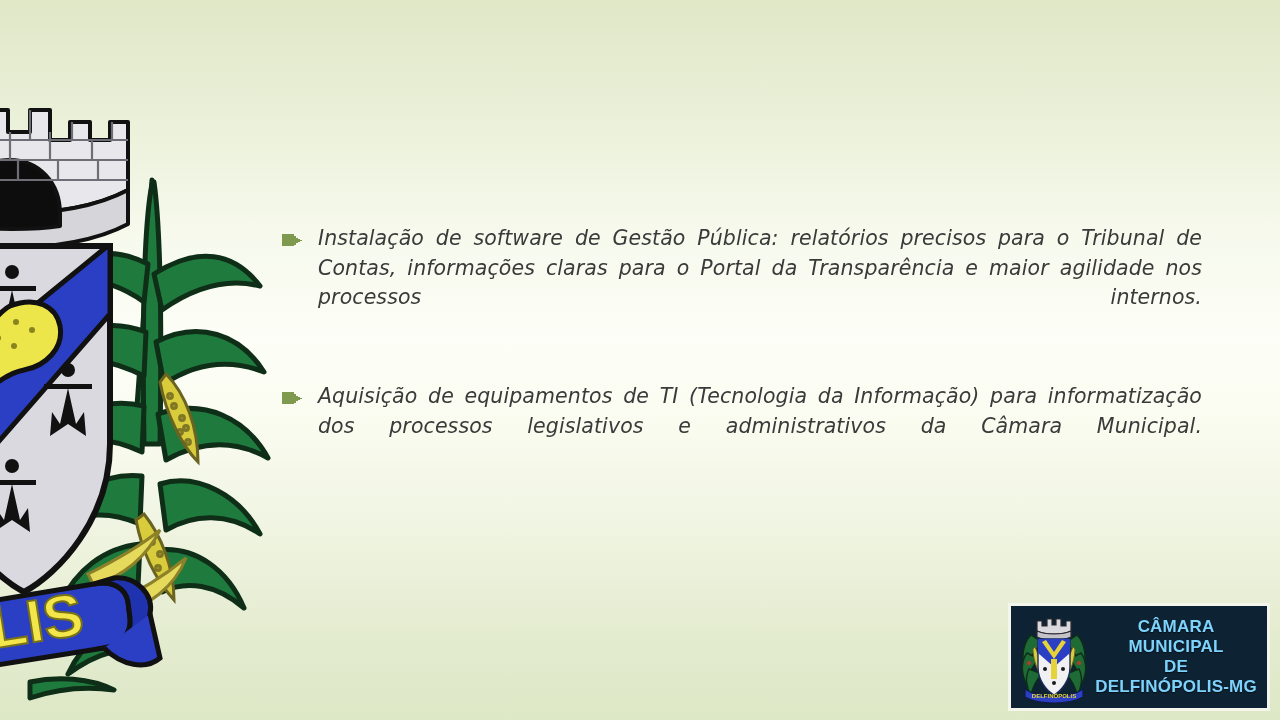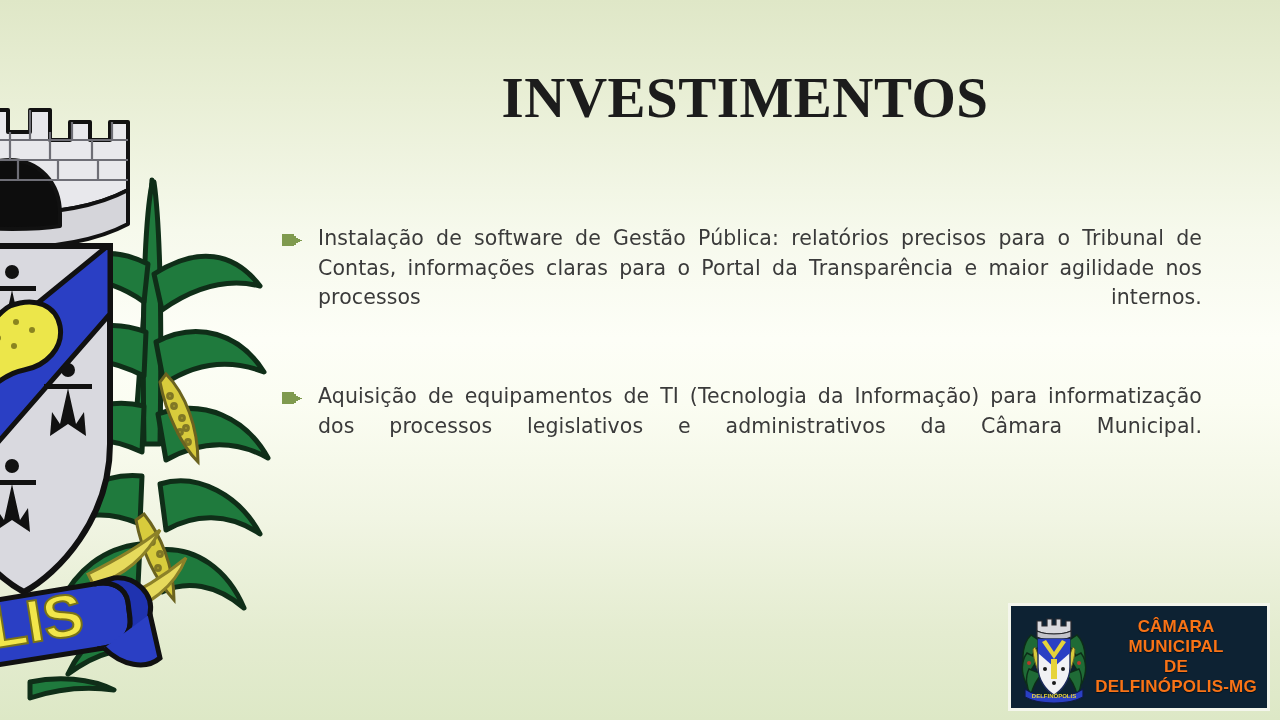--- a/index.html
+++ b/index.html
@@ -244,7 +244,6 @@
     </g>
   </svg>
 
-  <div id="title">INVESTIMENTOS</div>
 
   <div id="body">
 

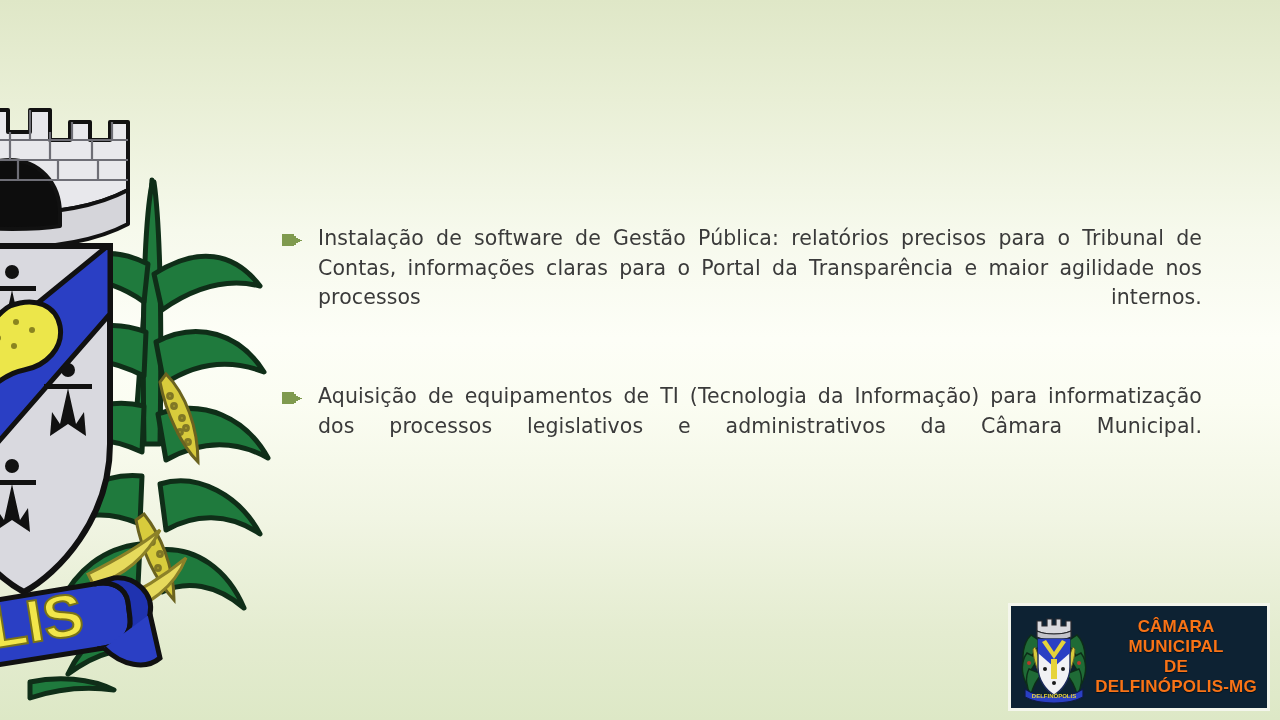--- a/index.html
+++ b/index.html
@@ -35,7 +35,7 @@
 
   
   #body{
-    position:absolute;left:282px;top:224px;width:920px;
+    position:absolute;left:282px;top:224px;width:920px;font-style:italic;
   }
   .bullet-row{
     position:relative;

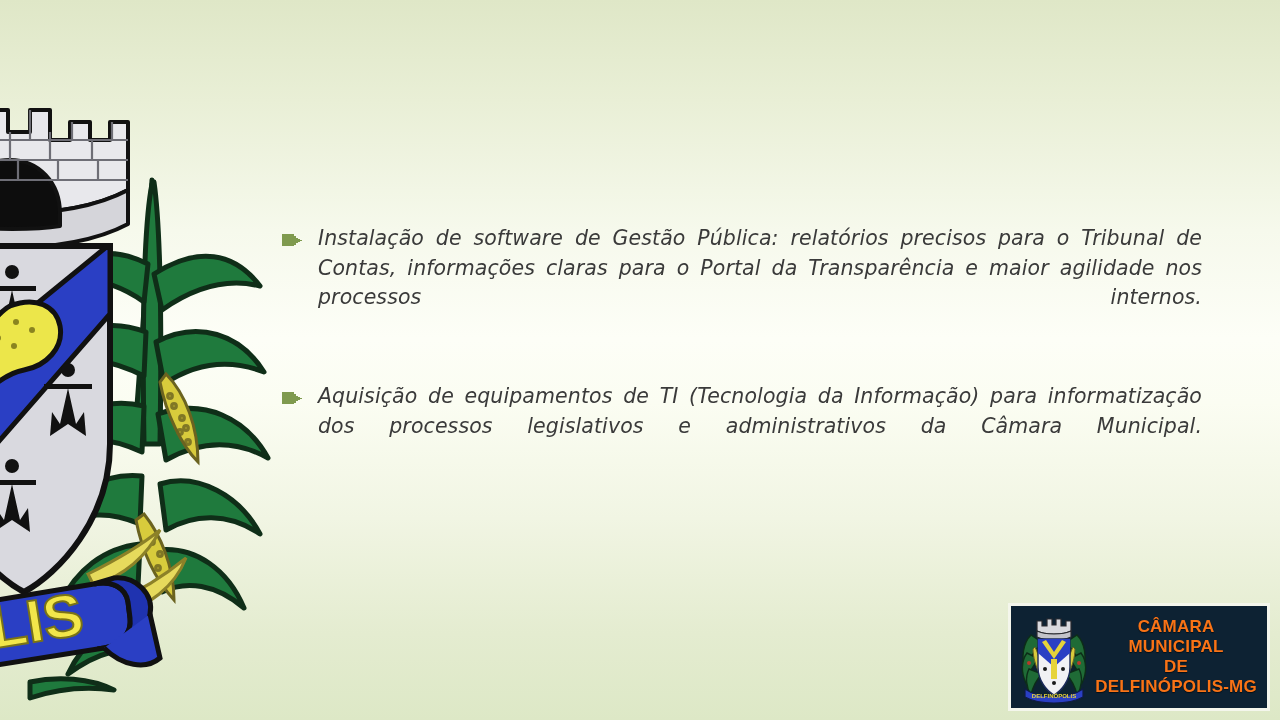--- a/index.html
+++ b/index.html
@@ -89,7 +89,7 @@
   }
   #logo-text{
     flex:1;text-align:center;
-    color:#f97316;
+    color:#7dd3fc;
     font-family:"Liberation Sans", sans-serif;
     font-weight:bold;
     font-size:17px;

